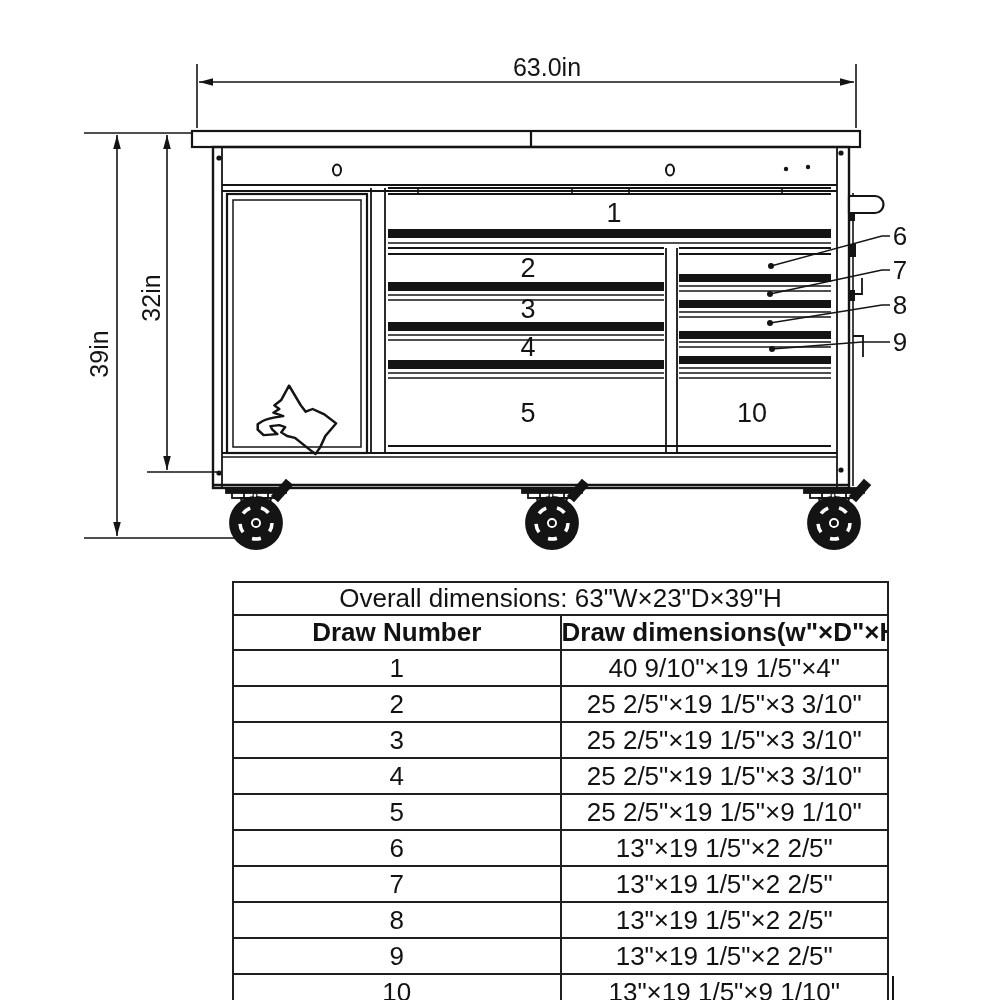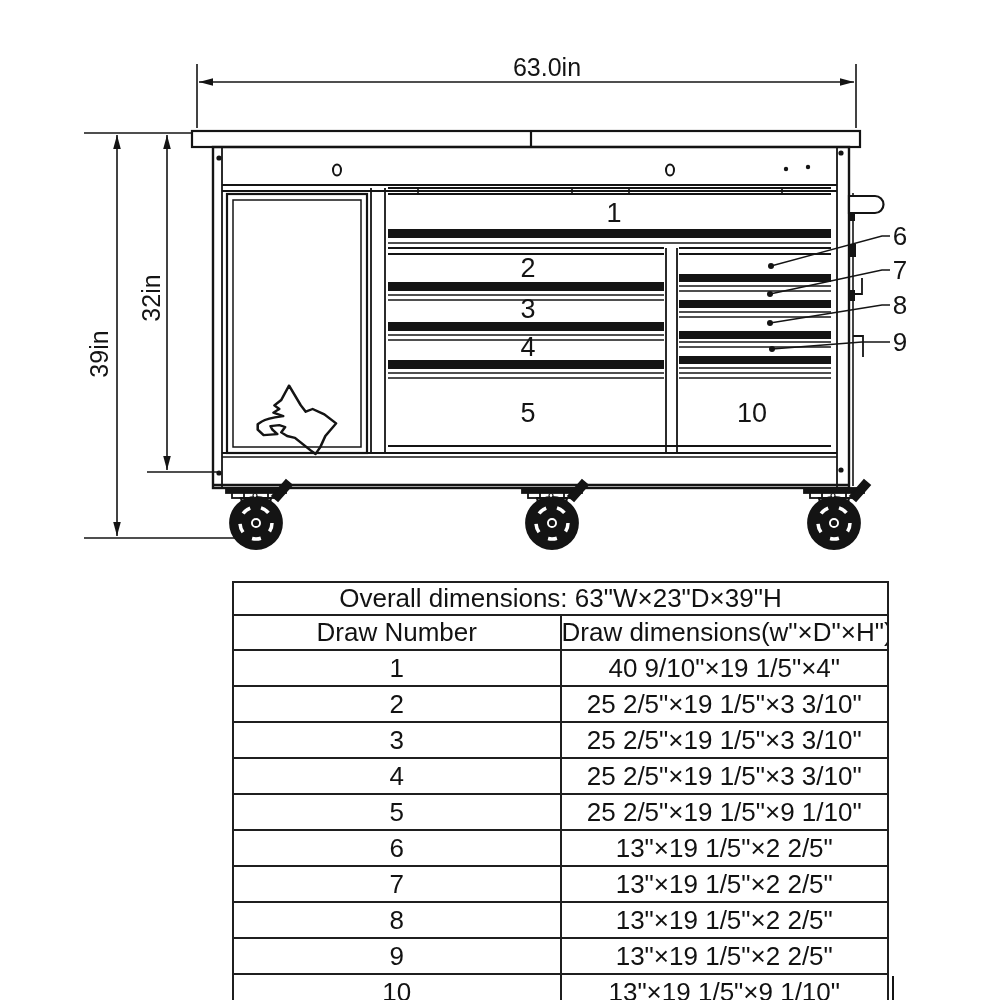--- a/index.html
+++ b/index.html
@@ -22,7 +22,7 @@
   }
   table.dims-table td.col-num { width:168px; }
   tr.r-overall td { height:31px; }
-  tr.r-head td { height:33px; }
+  tr.r-head td { height:33px;font-weight:bold; }
 </style>
 </head>
 <body>

